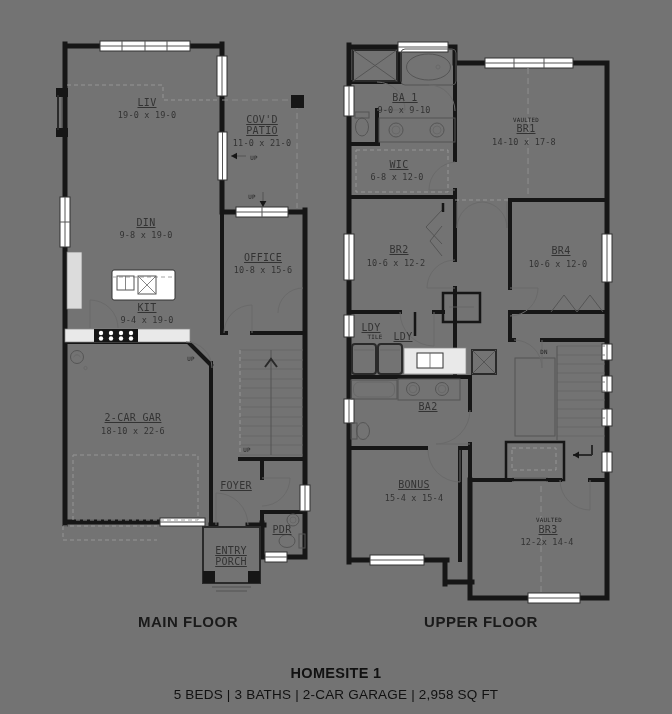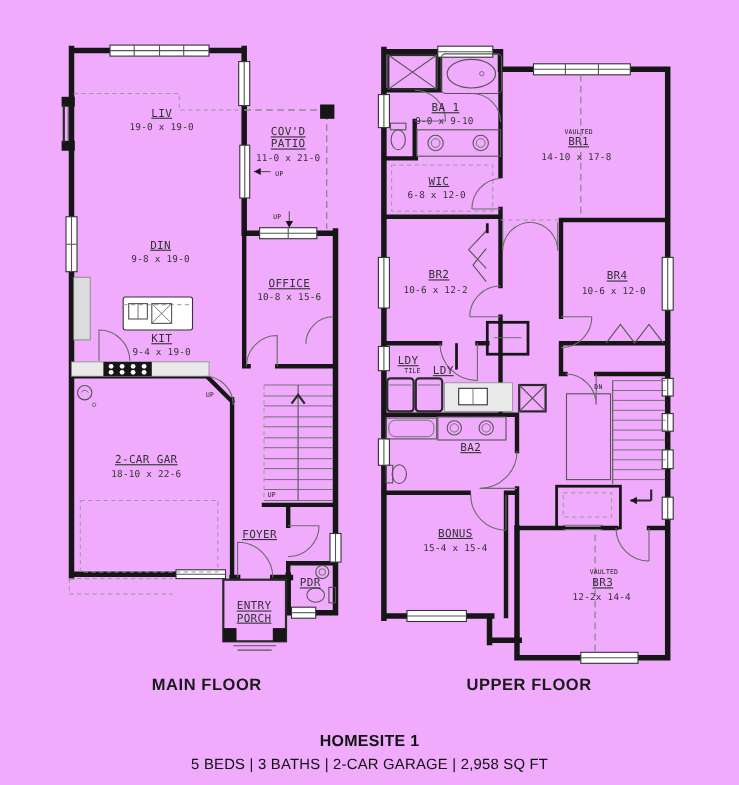--- a/index.html
+++ b/index.html
@@ -3,7 +3,7 @@
 <meta charset="utf-8">
 <style>
   html,body{margin:0;padding:0;background:#fff;}
-  .sheet{position:relative;width:672px;height:714px;background:#f0abfc;overflow:hidden;}
+  .sheet{position:relative;width:672px;height:714px;background:#737373;overflow:hidden;}
   svg{display:block;}
   .wx{stroke:#161616;fill:none;stroke-linecap:square;}
   .w5{stroke-width:5;}

